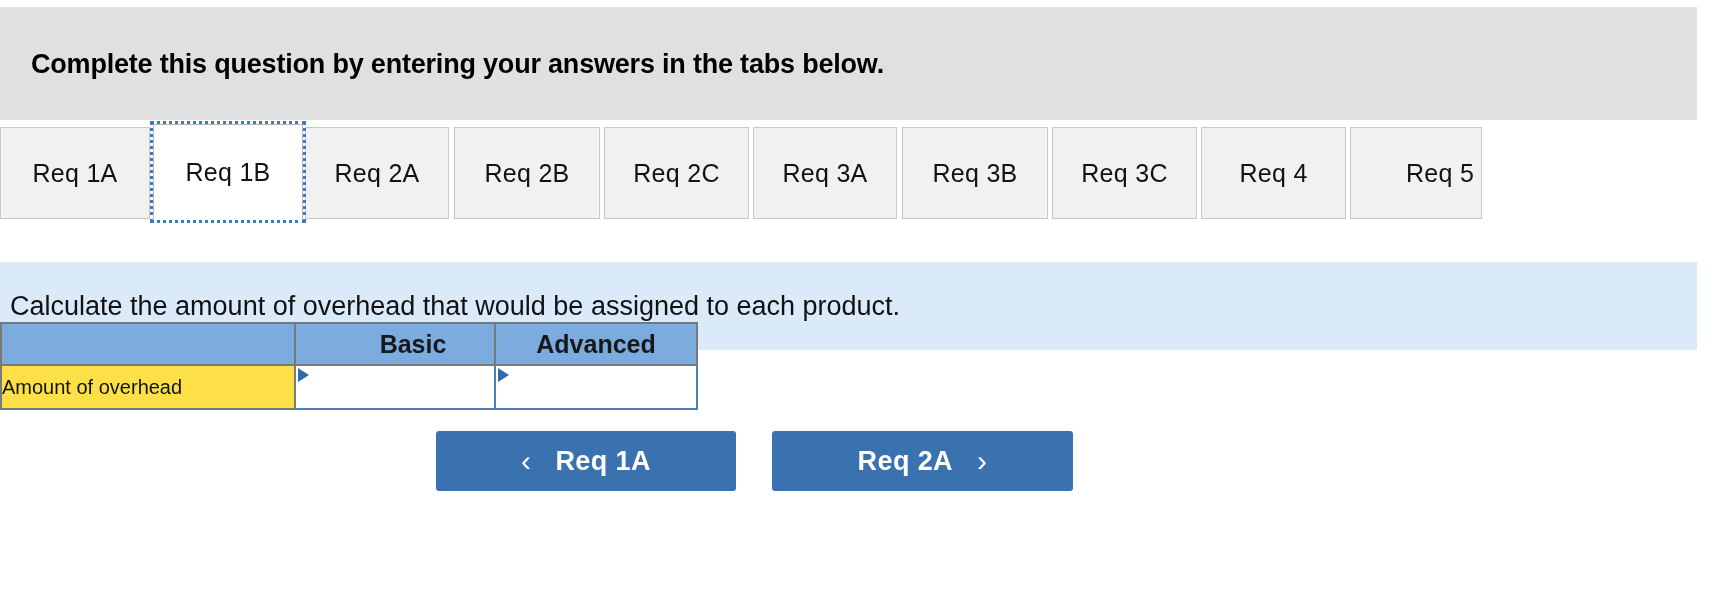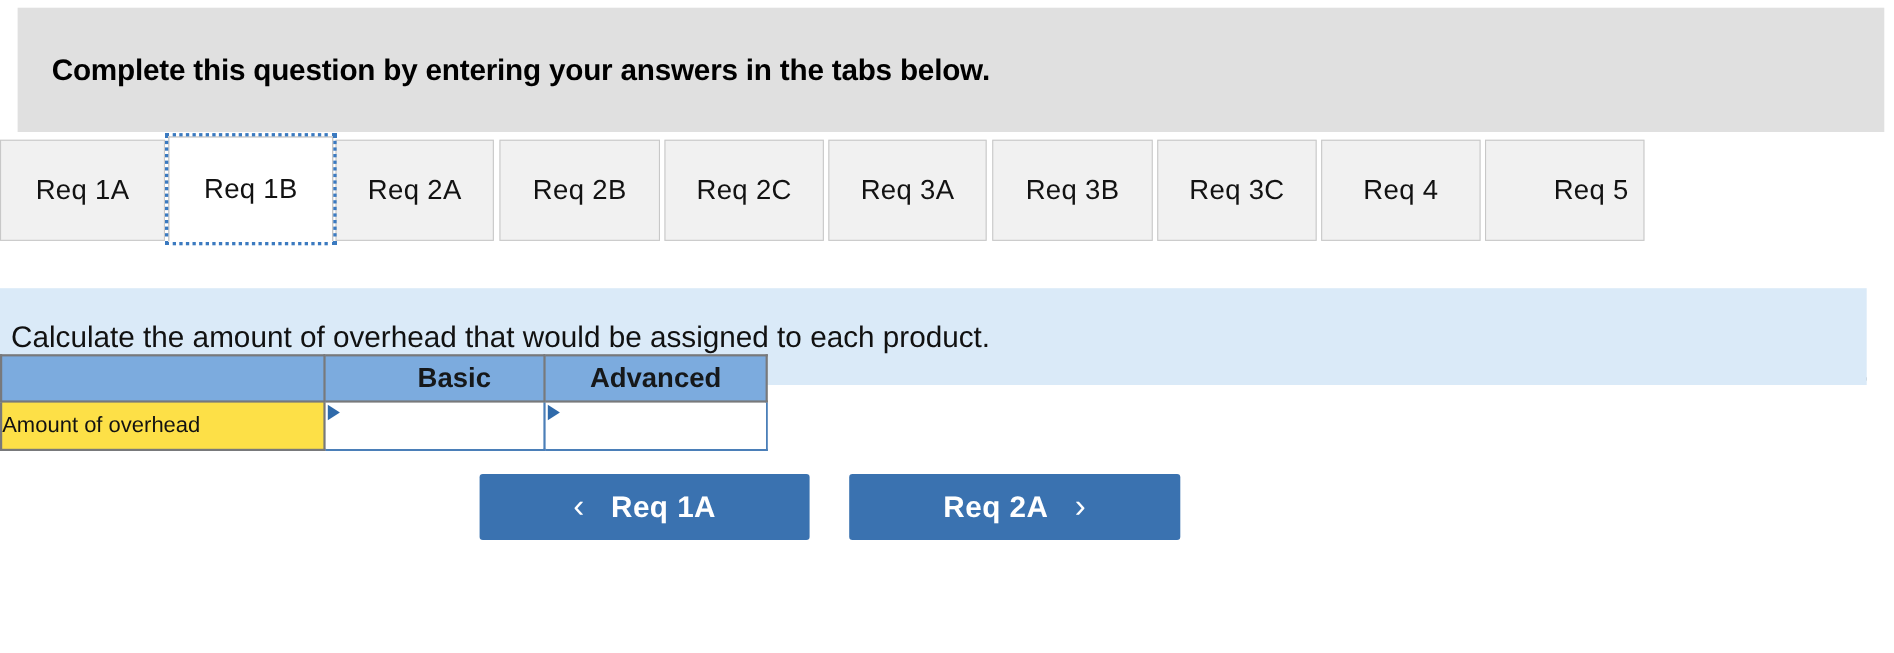--- a/index.html
+++ b/index.html
@@ -19,7 +19,7 @@
   
   .banner {
     position: absolute;
-    left: 16px;
+    left: 0;
     top: 7px;
     width: 1697px;
     height: 113px;

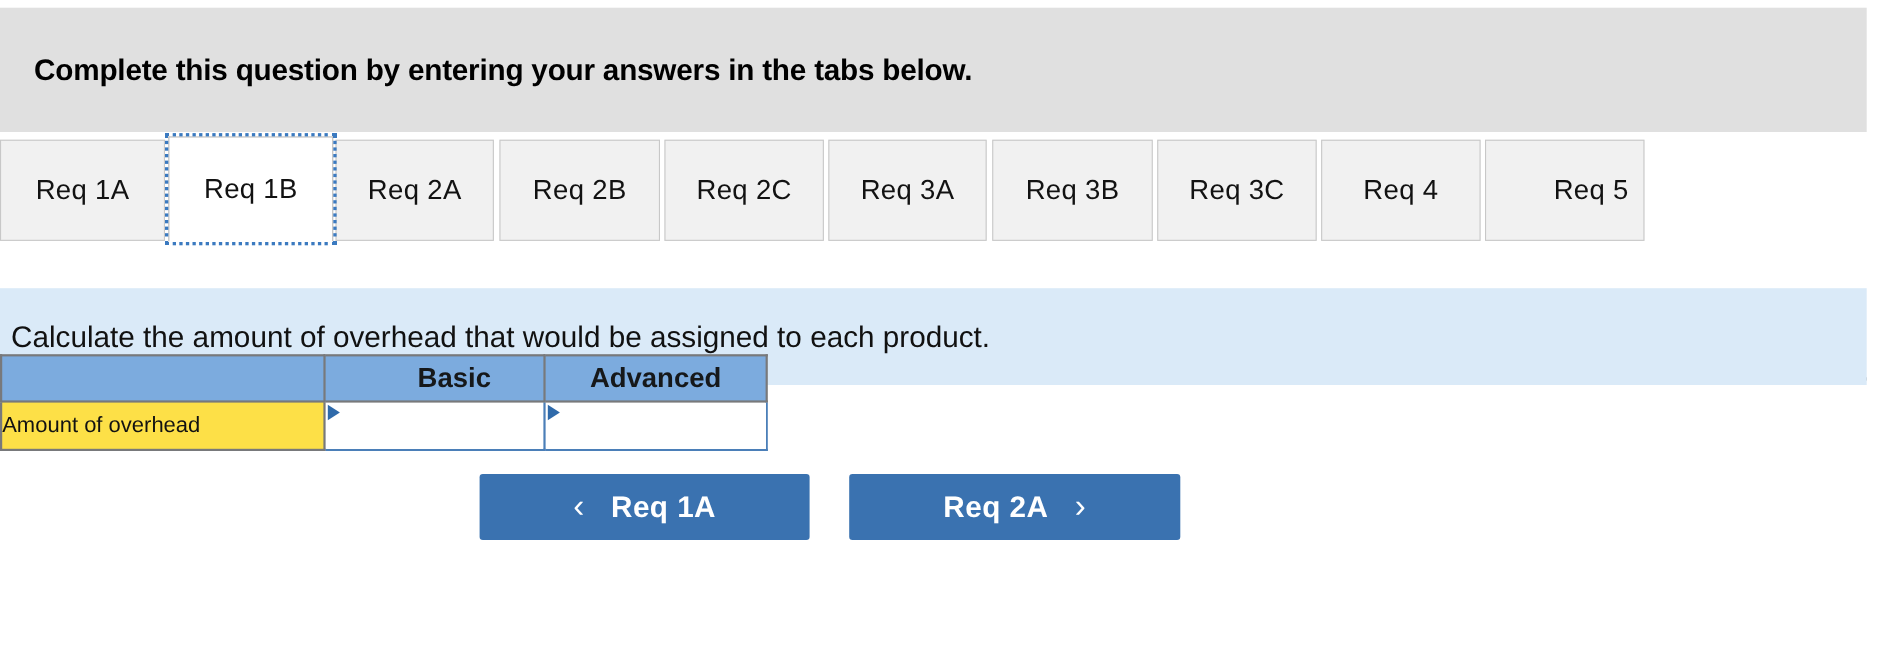--- a/index.html
+++ b/index.html
@@ -228,7 +228,7 @@
   <div class="tab" style="left:1201px;width:145px;">
       <span>Req 4</span>
     </div>
-  <div class="tab" style="left:1350px;width:145px;padding-left:48px;">
+  <div class="tab" style="left:1350px;width:132px;padding-left:48px;">
       <span>Req 5</span>
     </div>
 </div>

